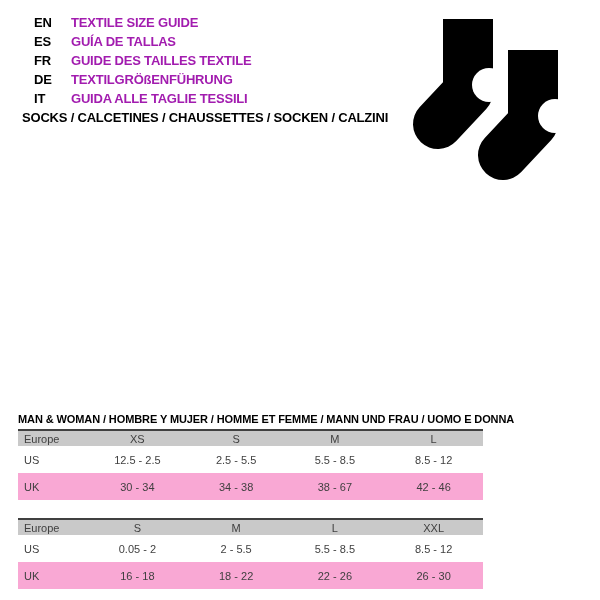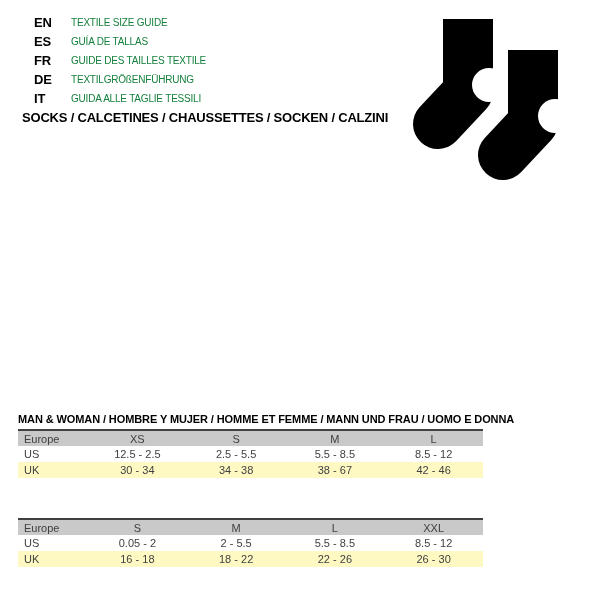--- a/index.html
+++ b/index.html
@@ -23,7 +23,7 @@
     letter-spacing: -0.2px;
   }
   .lang-label {
-    font-size: 10px; font-weight: normal; color: #15803d;
+    font-size: 13px; font-weight: bold; color: #a21caf;
     letter-spacing: -0.2px; white-space: nowrap;
   }
 

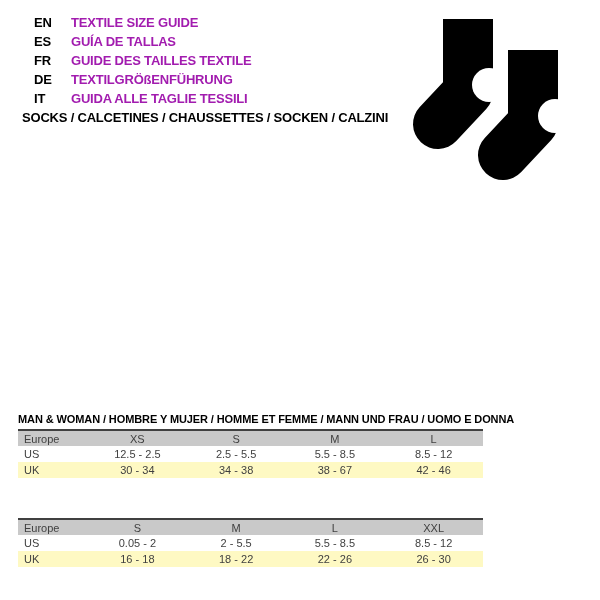--- a/index.html
+++ b/index.html
@@ -55,7 +55,7 @@
     border-top: 2px solid #404040;
     height: 16px;
   }
-  table.size-table tbody tr { height: 16px; background: #ffffff; }
+  table.size-table tbody tr { height: 27px; background: #ffffff; }
   table.size-table tbody tr.alt { background: #fef9c3; }
   table.size-table th, table.size-table td {
     font-weight: normal; text-align: center; padding: 0;

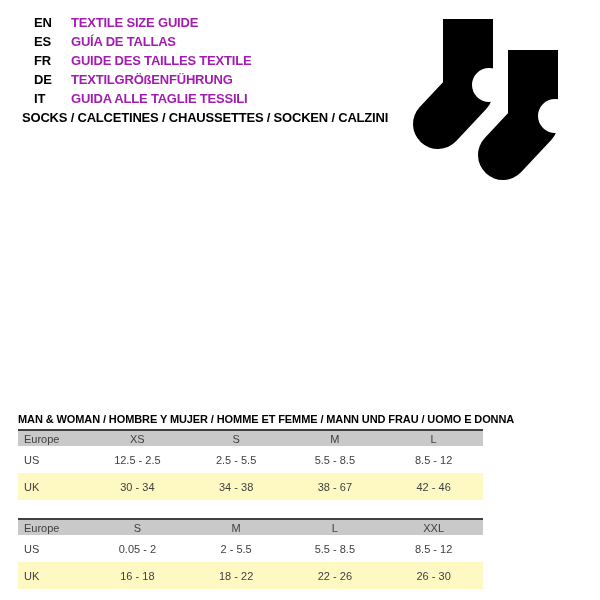--- a/index.html
+++ b/index.html
@@ -56,7 +56,7 @@
     height: 16px;
   }
   table.size-table tbody tr { height: 27px; background: #ffffff; }
-  table.size-table tbody tr.alt { background: #fef9c3; }
+  table.size-table tbody tr.alt { background: #f9a8d4; }
   table.size-table th, table.size-table td {
     font-weight: normal; text-align: center; padding: 0;
     overflow: hidden; white-space: nowrap;

